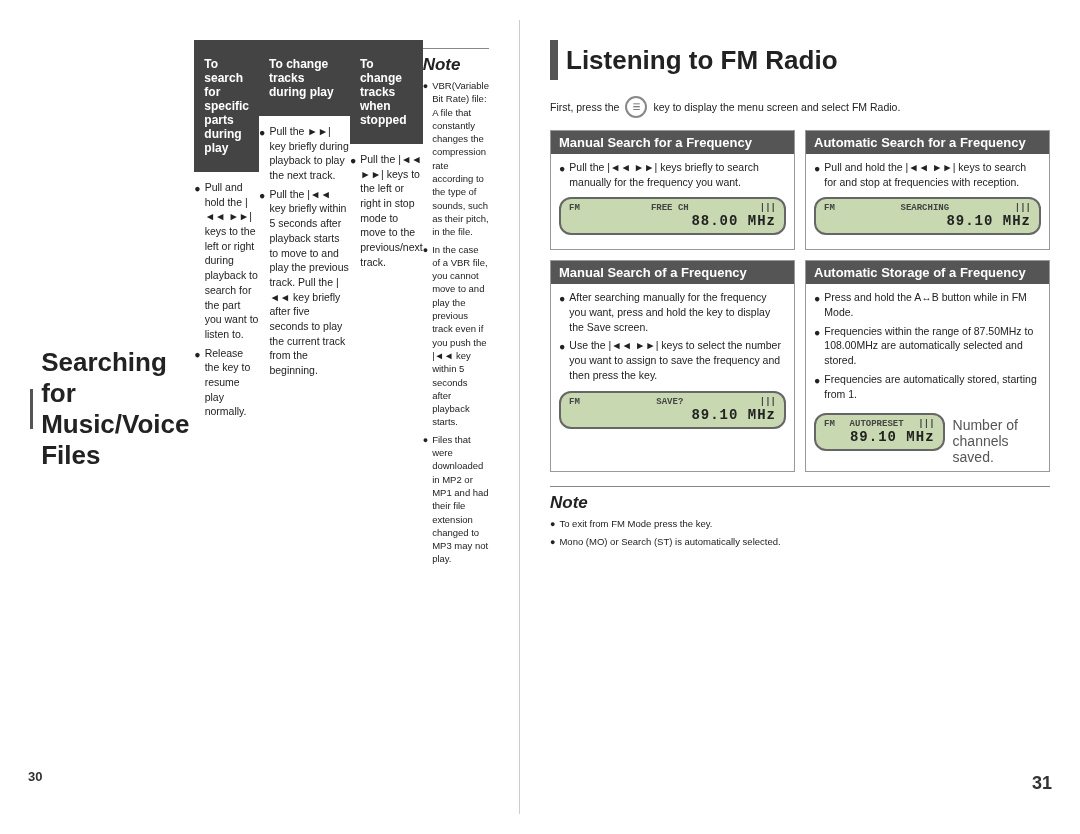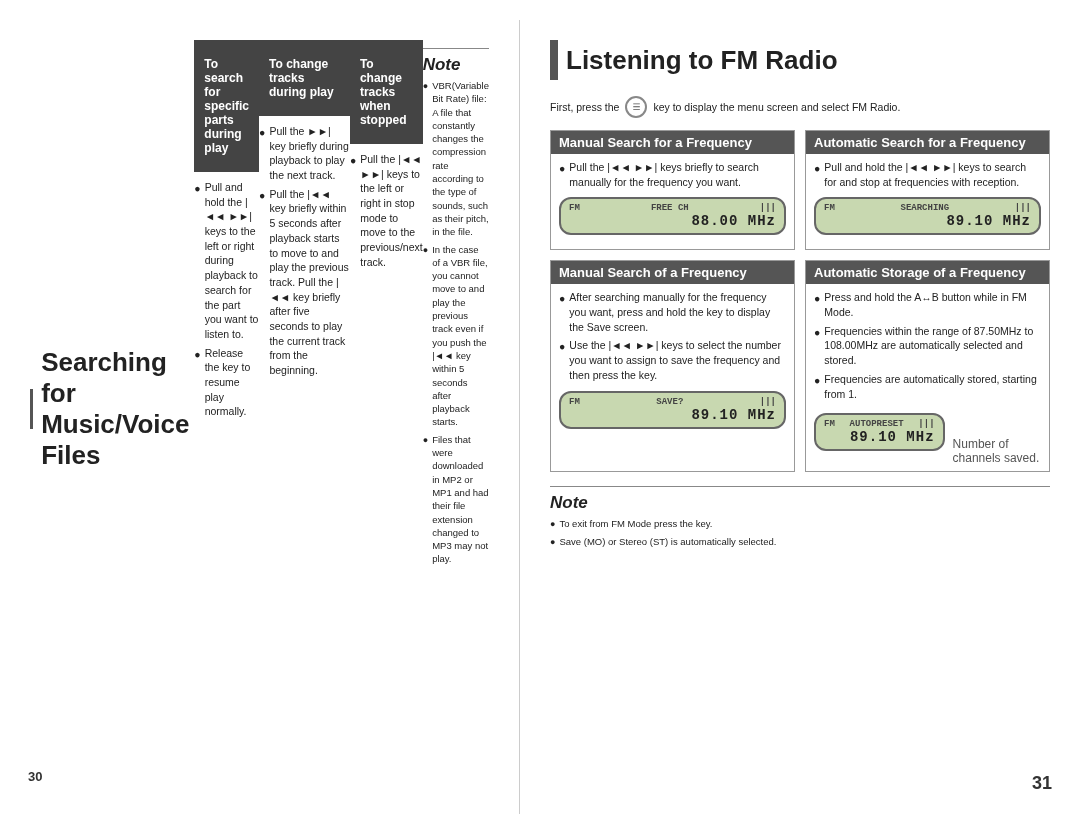--- a/index.html
+++ b/index.html
@@ -346,7 +346,7 @@
             </div>
             <div class="lcd-freq">89.10 MHz</div>
           </div>
-          <div style="font-size:12px; color:#555; margin-top:32px; flex:0.8;">Number of channels saved.</div>
+          <div style="font-size:14px; color:#555; margin-top:12px; flex:0.8;">Number of channels saved.</div>
         </div>
       </div>
     </div>

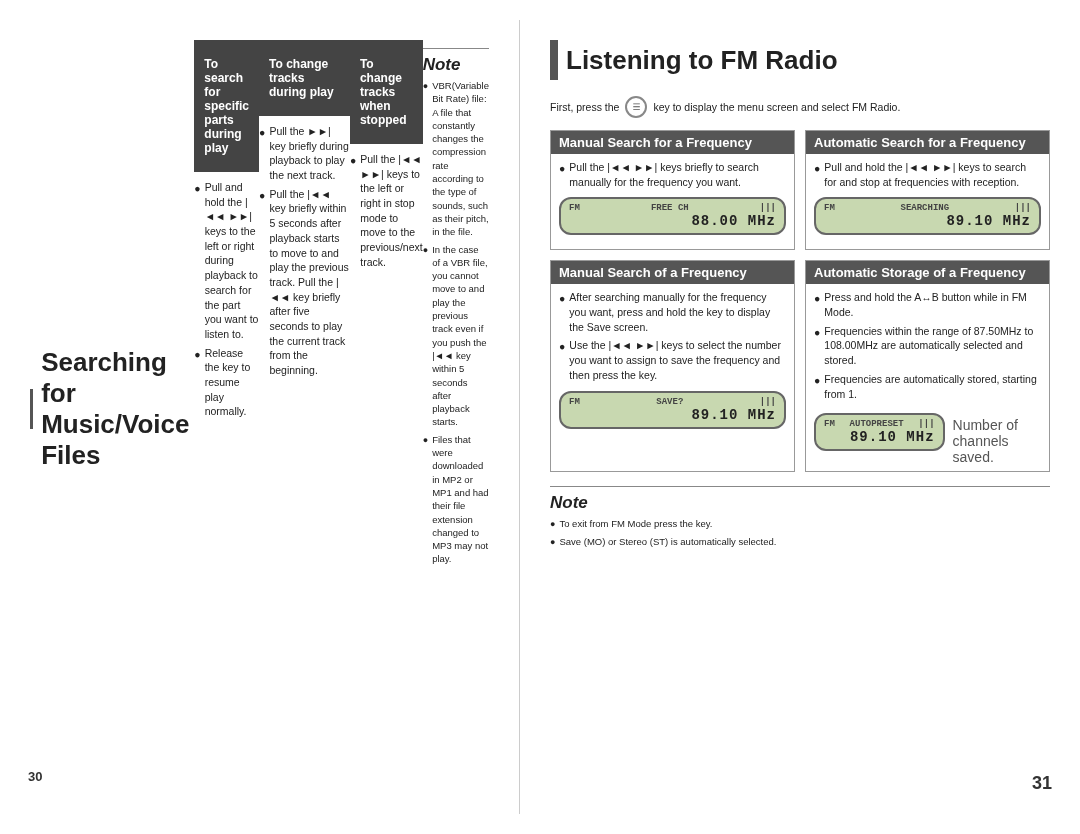--- a/index.html
+++ b/index.html
@@ -359,7 +359,7 @@
       </div>
       <div class="note-item">
         <span class="bullet" style="font-size:9px;margin-right:4px;">●</span>
-        <span>Save (MO) or Stereo (ST) is automatically selected.</span>
+        <span>Mono (MO) or Search (ST) is automatically selected.</span>
       </div>
     </div>
 

